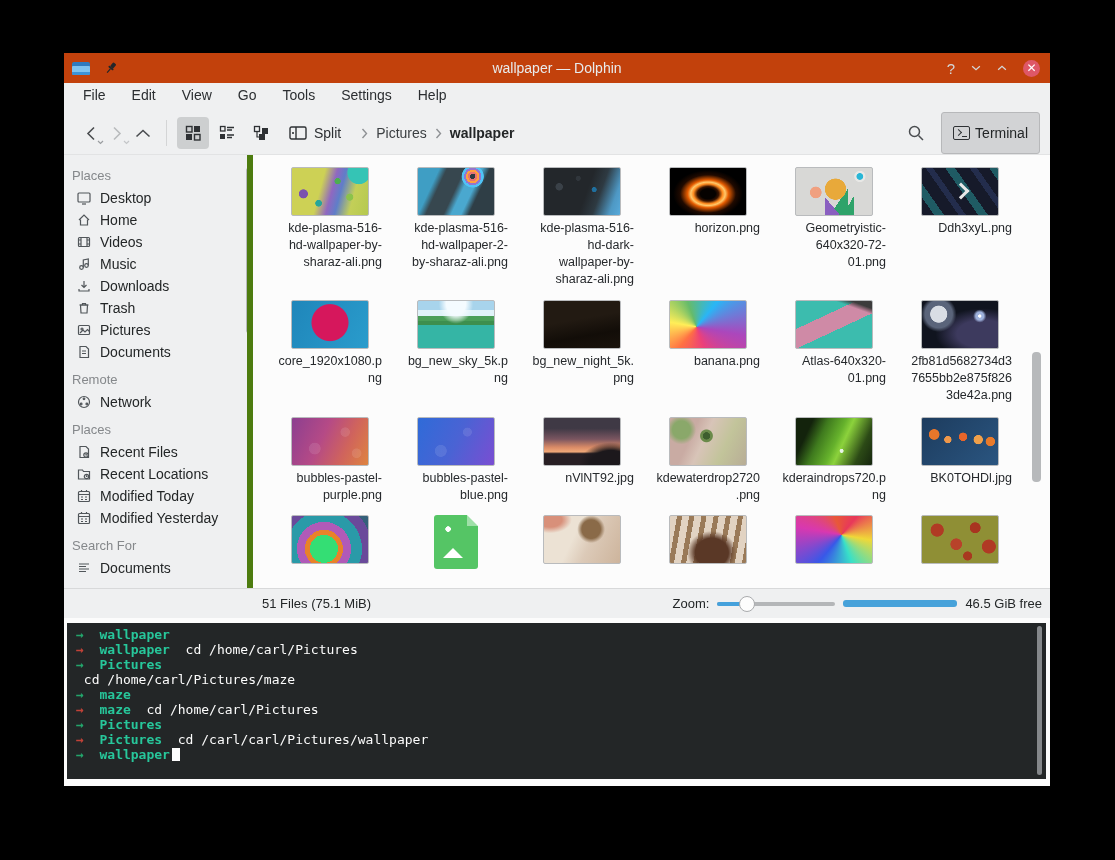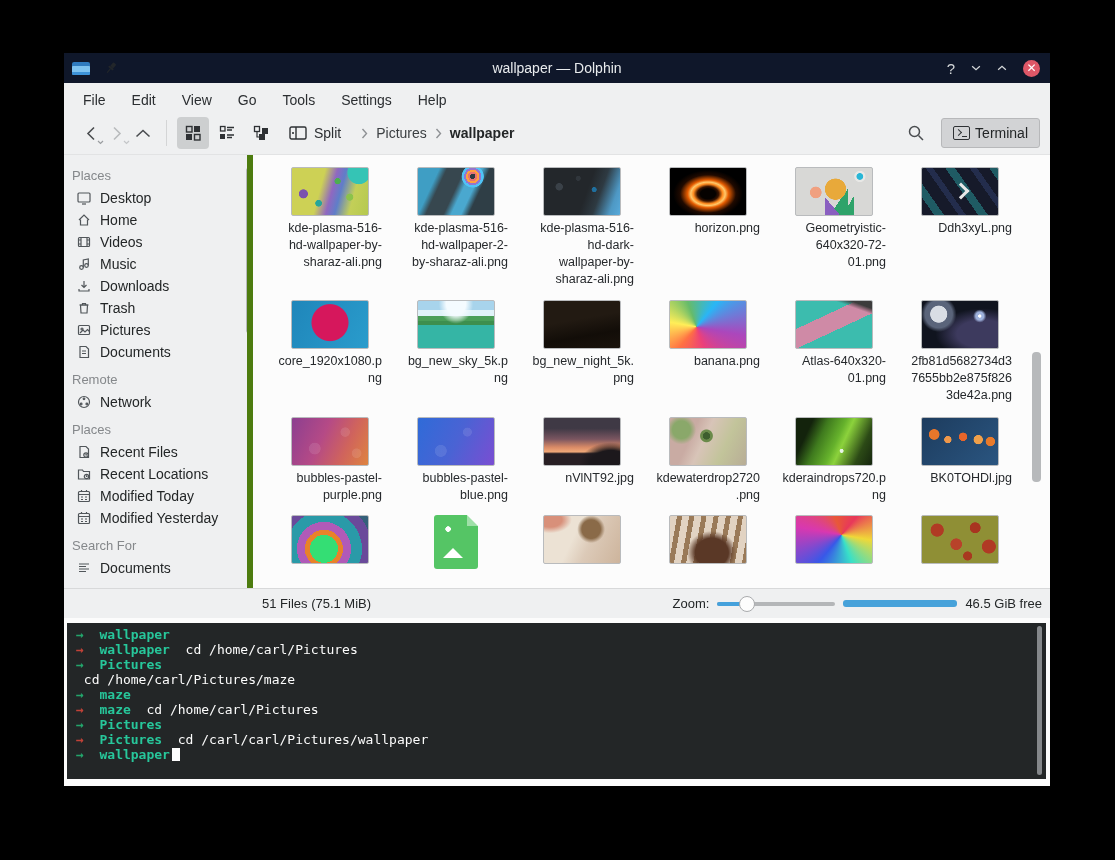--- a/index.html
+++ b/index.html
@@ -9,7 +9,7 @@
             display:flex; flex-direction:column; background:#eff0f1; }
 
   
-  .titlebar { height:30px; background:#0f172a; position:relative; display:flex; align-items:center; flex:0 0 30px;}
+  .titlebar { height:30px; background:#c2410c; position:relative; display:flex; align-items:center; flex:0 0 30px;}
   .app-icon { width:18px; height:13px; margin-left:8px; position:relative; }
   .app-icon .folder-back { position:absolute; left:0; top:0; width:18px; height:13px; background:#2f7bbf; border-radius:2px; }
   .app-icon .folder-front { position:absolute; left:0; top:4px; width:18px; height:9px; background:#7ec3f0; border-bottom:3px solid #3d93d8; border-radius:1px; }

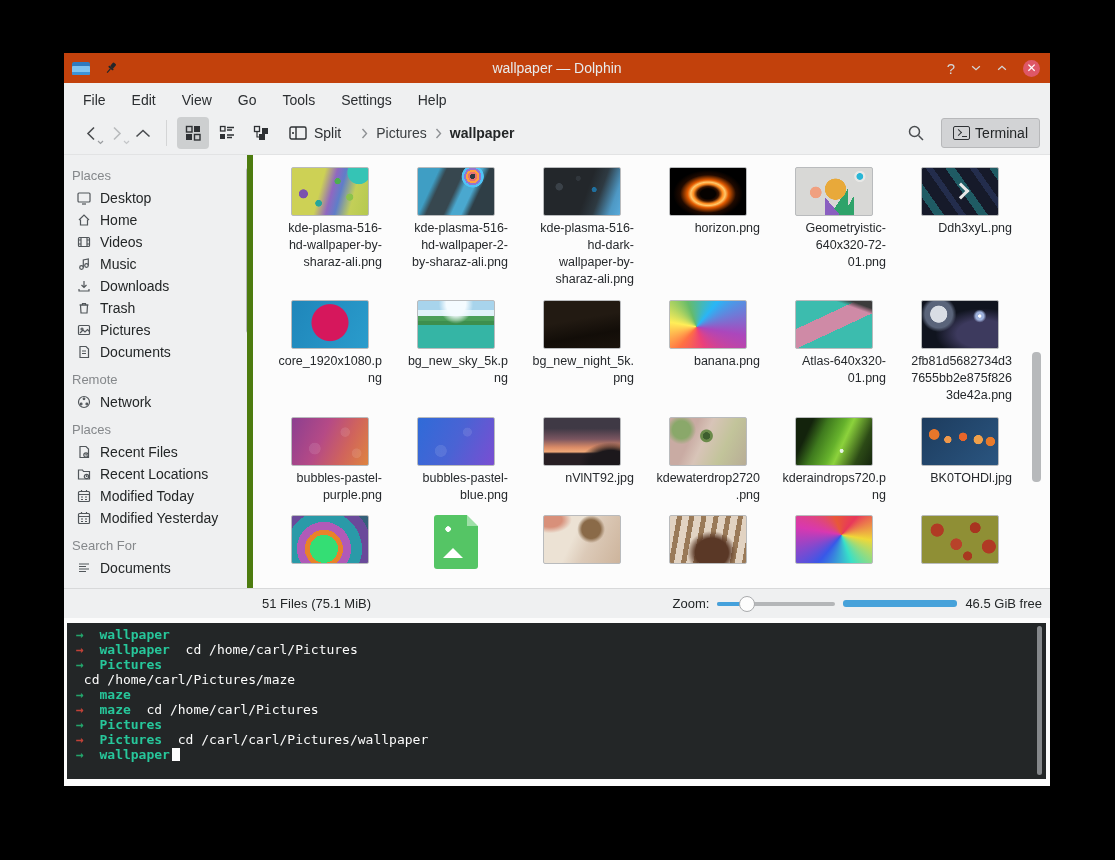--- a/index.html
+++ b/index.html
@@ -22,7 +22,7 @@
                font-size:12px; line-height:16px; text-align:center; }
 
   
-  .menubar { height:29px; display:flex; align-items:flex-end; padding-left:6px; background:#eff0f1; flex:0 0 29px;}
+  .menubar { height:29px; display:flex; align-items:flex-start; padding-left:6px; background:#eff0f1; flex:0 0 29px;}
   .menu-item { font-size:14px; color:#2b2e31; padding:4px 13px; border-radius:3px; }
 
   

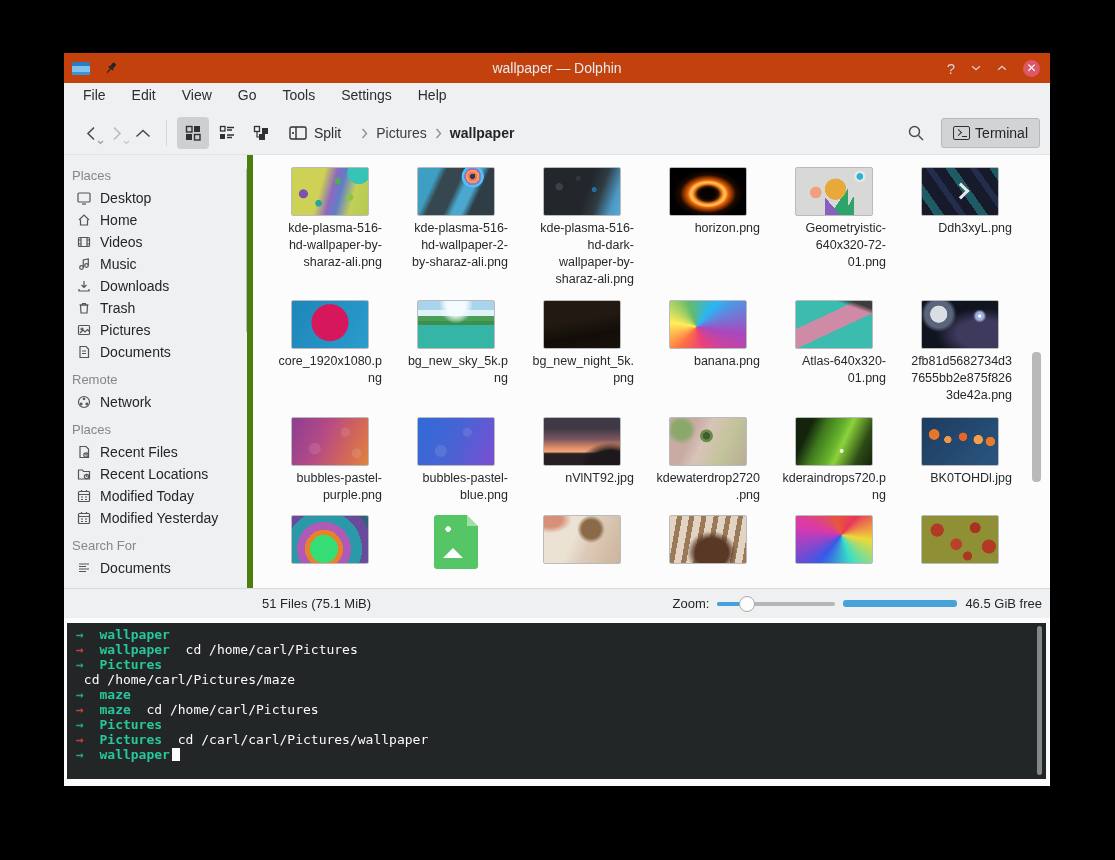--- a/index.html
+++ b/index.html
@@ -38,7 +38,7 @@
   .breadcrumb { display:flex; align-items:center; gap:8px; margin-left:10px; font-size:14px; color:#3c4043; }
   .breadcrumb .crumb-current { font-weight:bold; color:#232627; }
   .toolbar-right { margin-left:auto; display:flex; align-items:center; gap:16px; }
-  .terminal-btn { display:flex; align-items:center; gap:5px; height:30px; padding:0 11px;
+  .terminal-btn { display:flex; align-items:center; gap:5px; height:42px; padding:0 11px;
                   background:#d2d3d5; border:1px solid #b7b8ba; border-radius:3px; }
   .terminal-btn span.lbl { font-size:14px; color:#232627; }
   .term-icon { width:17px; height:14px; border:1.5px solid #2e3134; border-radius:2px; position:relative; }

